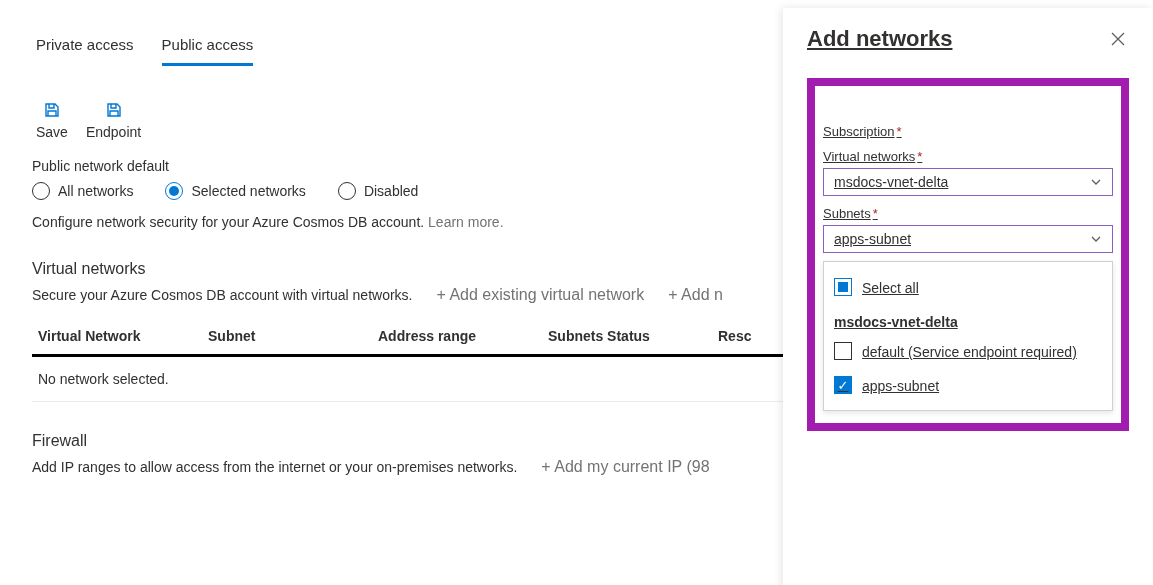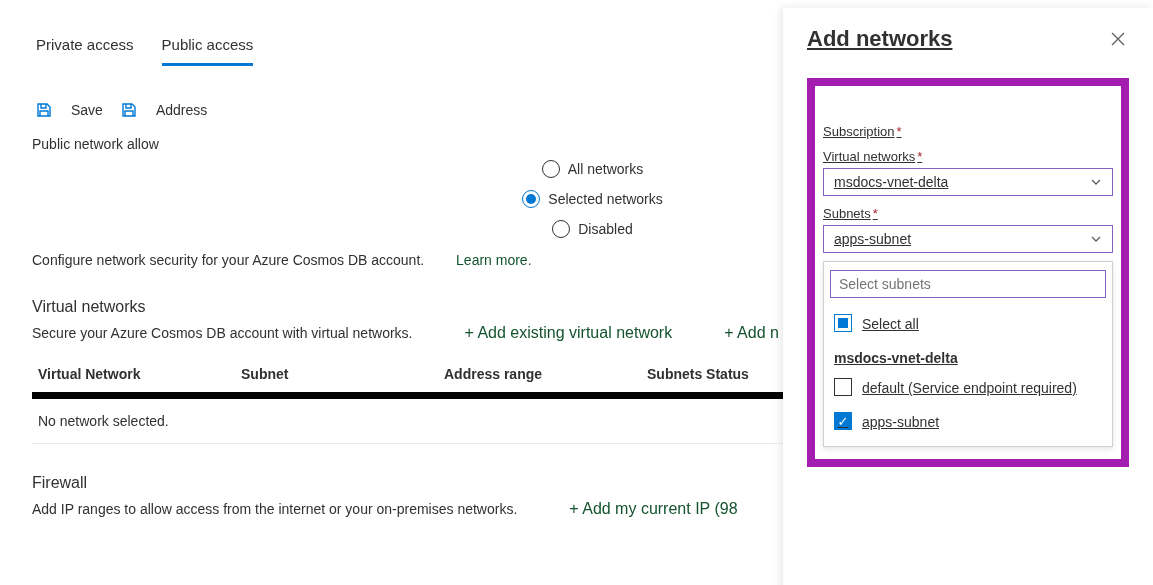--- a/index.html
+++ b/index.html
@@ -17,7 +17,7 @@
   .tab.active { color: #323130; border-bottom: 3px solid #0078d4; font-weight: 400; }
 
   .toolbar { display: flex; gap: 18px; padding: 36px 0 0 36px; align-items: center; }
-  .tool-btn { display: inline-flex; align-items: center; gap: 19px; color: #323130; font-size: 14px; cursor: pointer; }
+  .tool-btn { display: inline-flex; align-items: center; gap: 6px; color: #323130; font-size: 14px; cursor: pointer; flex-direction: column; }
   .tool-btn .icon { color: #0078d4; }
 
   .section { padding: 18px 0 0 32px; }

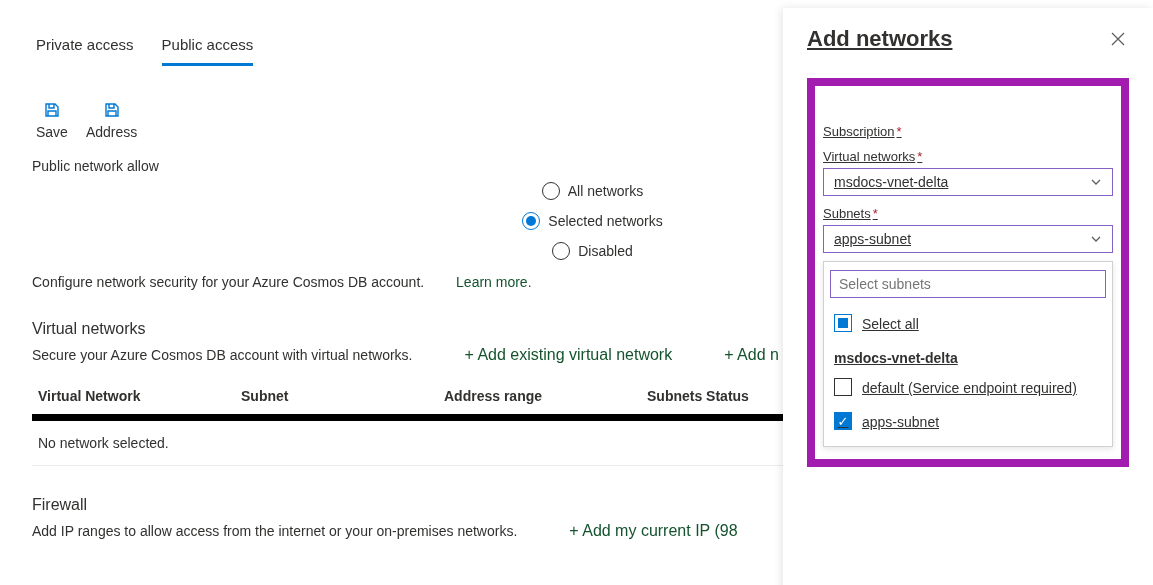--- a/index.html
+++ b/index.html
@@ -91,7 +91,7 @@
             <path fill="none" stroke="#0078d4" stroke-width="1.4" d="M2 2h9l3 3v9H2z M5 2v4h5V2 M4 14v-5h8v5"></path>
           </svg>
       </span>
-      <span>Address</span>
+      <span>Endpoint</span>
     </div>
   </div>
 

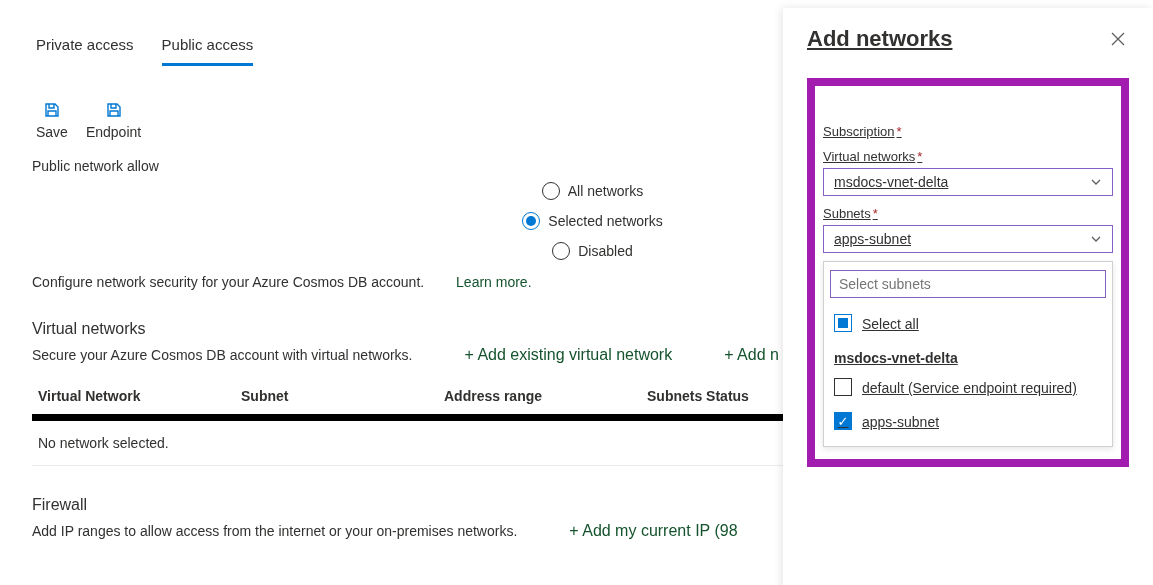--- a/index.html
+++ b/index.html
@@ -96,7 +96,7 @@
   </div>
 
   <div class="section">
-    <div class="section-label">Public network allow</div>
+    <div class="section-label">Public network default</div>
     <div class="radio-row">
       <label class="radio">
         <span class="radio-circle"></span>

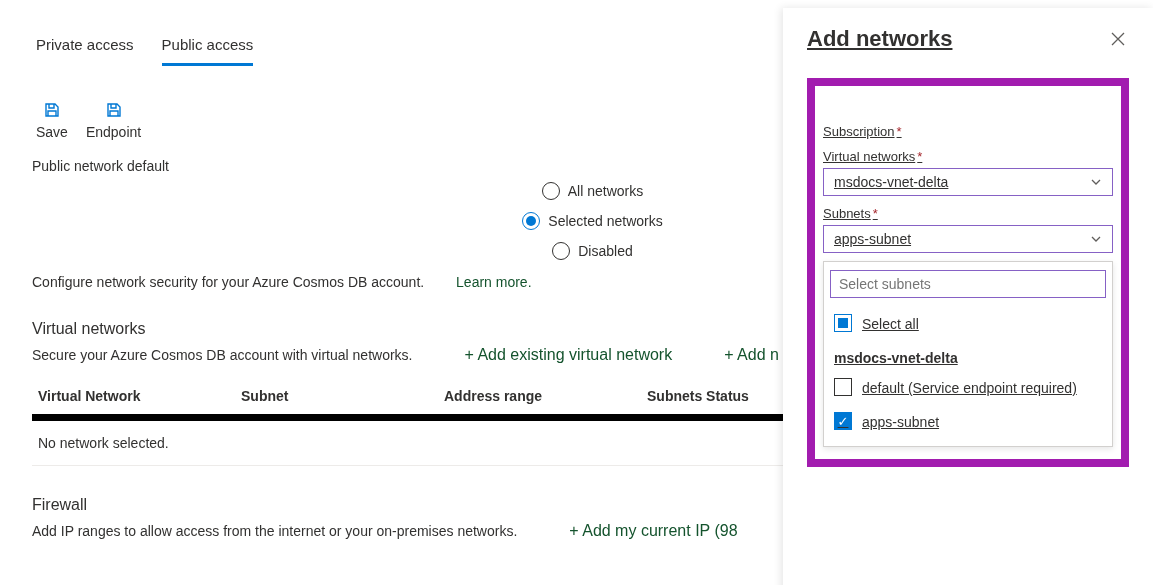--- a/index.html
+++ b/index.html
@@ -22,7 +22,7 @@
 
   .section { padding: 18px 0 0 32px; }
   .section-label { font-size: 14px; color: #323130; margin-bottom: 8px; }
-  .radio-row { display: flex; gap: 12px; align-items: center; flex-direction: column; }
+  .radio-row { display: flex; gap: 32px; align-items: center; }
   .radio { display: inline-flex; align-items: center; gap: 8px; font-size: 14px; cursor: pointer; }
   .radio-circle { width: 18px; height: 18px; border: 1px solid #323130; border-radius: 50%; display: inline-flex; align-items: center; justify-content: center; }
   .radio-circle.checked { border-color: #0078d4; }

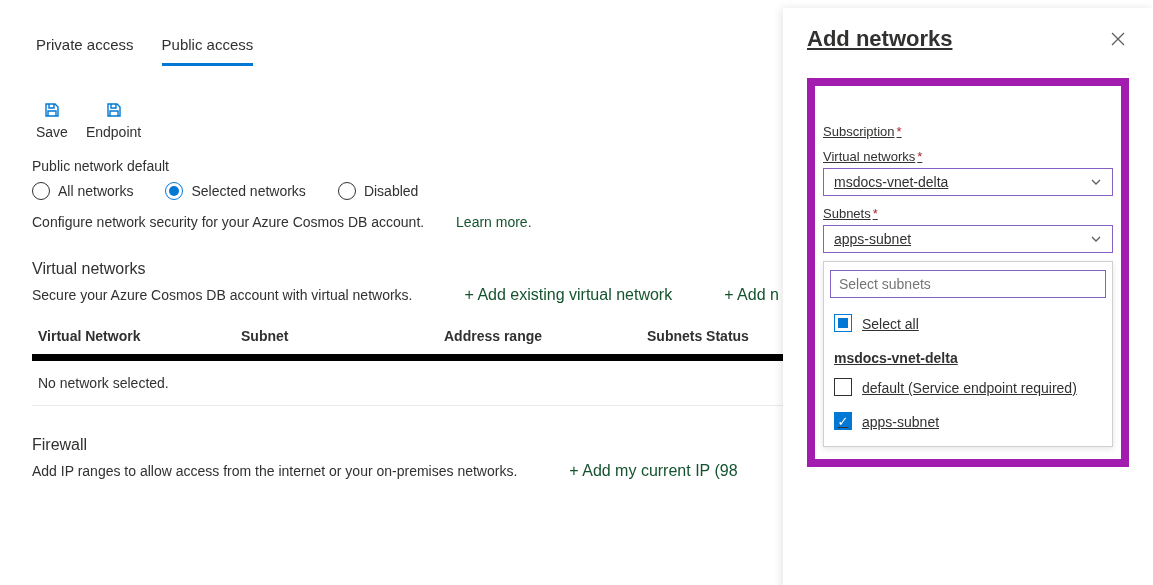--- a/index.html
+++ b/index.html
@@ -29,7 +29,7 @@
   .radio-circle.checked::after { content: ""; width: 10px; height: 10px; background: #0078d4; border-radius: 50%; }
 
   .desc-line { font-size: 14px; color: #323130; padding: 14px 0 0 32px; }
-  .link { color: #14532d; cursor: pointer; margin-left: 28px; }
+  .link { color: #737373; cursor: pointer; }
 
   .subsection-title { font-size: 16px; font-weight: 400; color: #323130; padding: 30px 0 0 32px; }
   .subsection-desc { font-size: 14px; color: #323130; padding: 8px 0 0 32px; display: flex; gap: 24px; align-items: center; }

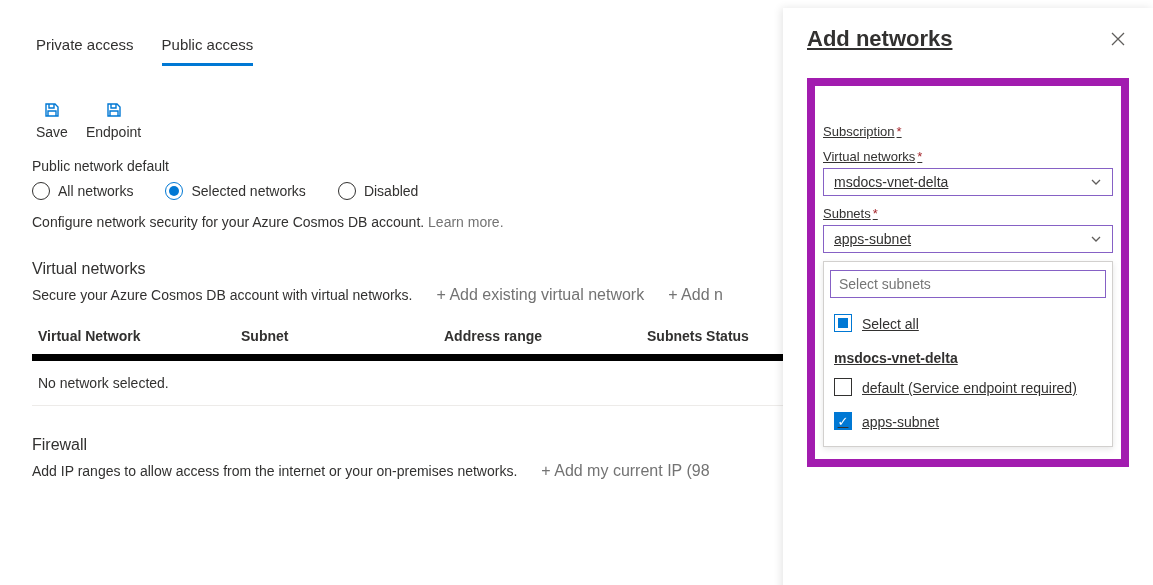--- a/index.html
+++ b/index.html
@@ -188,7 +188,6 @@
       </div>
 
       <div class="dropdown-open">
-        <input class="filter-input" placeholder="Select subnets" style="">
         <div class="opt-row">
           <span class="chk indet"></span>
           <span>Select all</span>

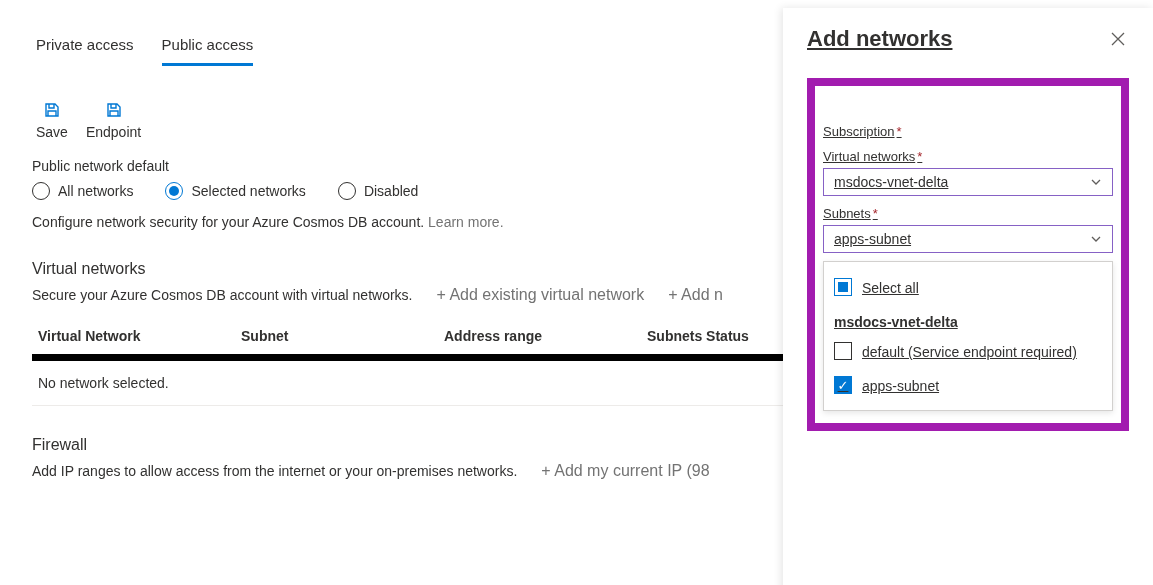--- a/index.html
+++ b/index.html
@@ -36,7 +36,7 @@
   .subsection-desc .link { font-size: 16px; }
 
   .table { margin: 14px 0 0 32px; width: 760px; }
-  .table-head { display: grid; grid-template-columns: 170px 170px 170px 170px 80px; padding: 10px 6px; border-bottom: 7px solid #000000; font-weight: 600; font-size: 14px; gap: 33px; }
+  .table-head { display: grid; grid-template-columns: 170px 170px 170px 170px 80px; padding: 10px 6px; border-bottom: 3px solid #000000; font-weight: 600; font-size: 14px; }
   .table-row { padding: 14px 6px; font-size: 14px; color: #323130; border-bottom: 1px solid #edebe9; }
 
   

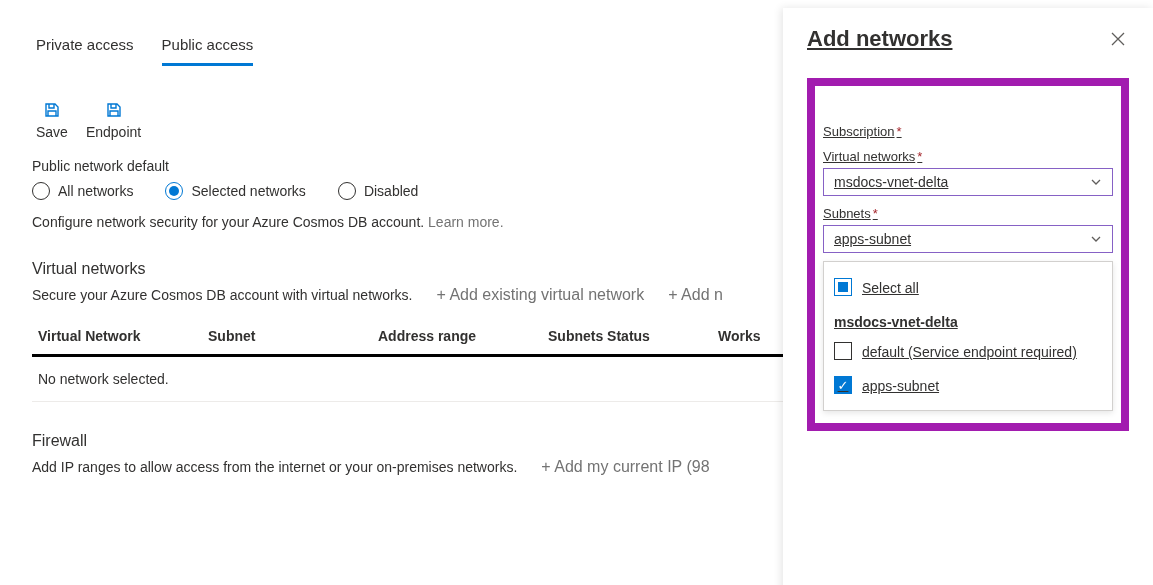--- a/index.html
+++ b/index.html
@@ -131,7 +131,7 @@
       <div>Subnet</div>
       <div>Address range</div>
       <div>Subnets Status</div>
-      <div>Works</div>
+      <div>Resc</div>
     </div>
     <div class="table-row">No network selected.</div>
   </div>

